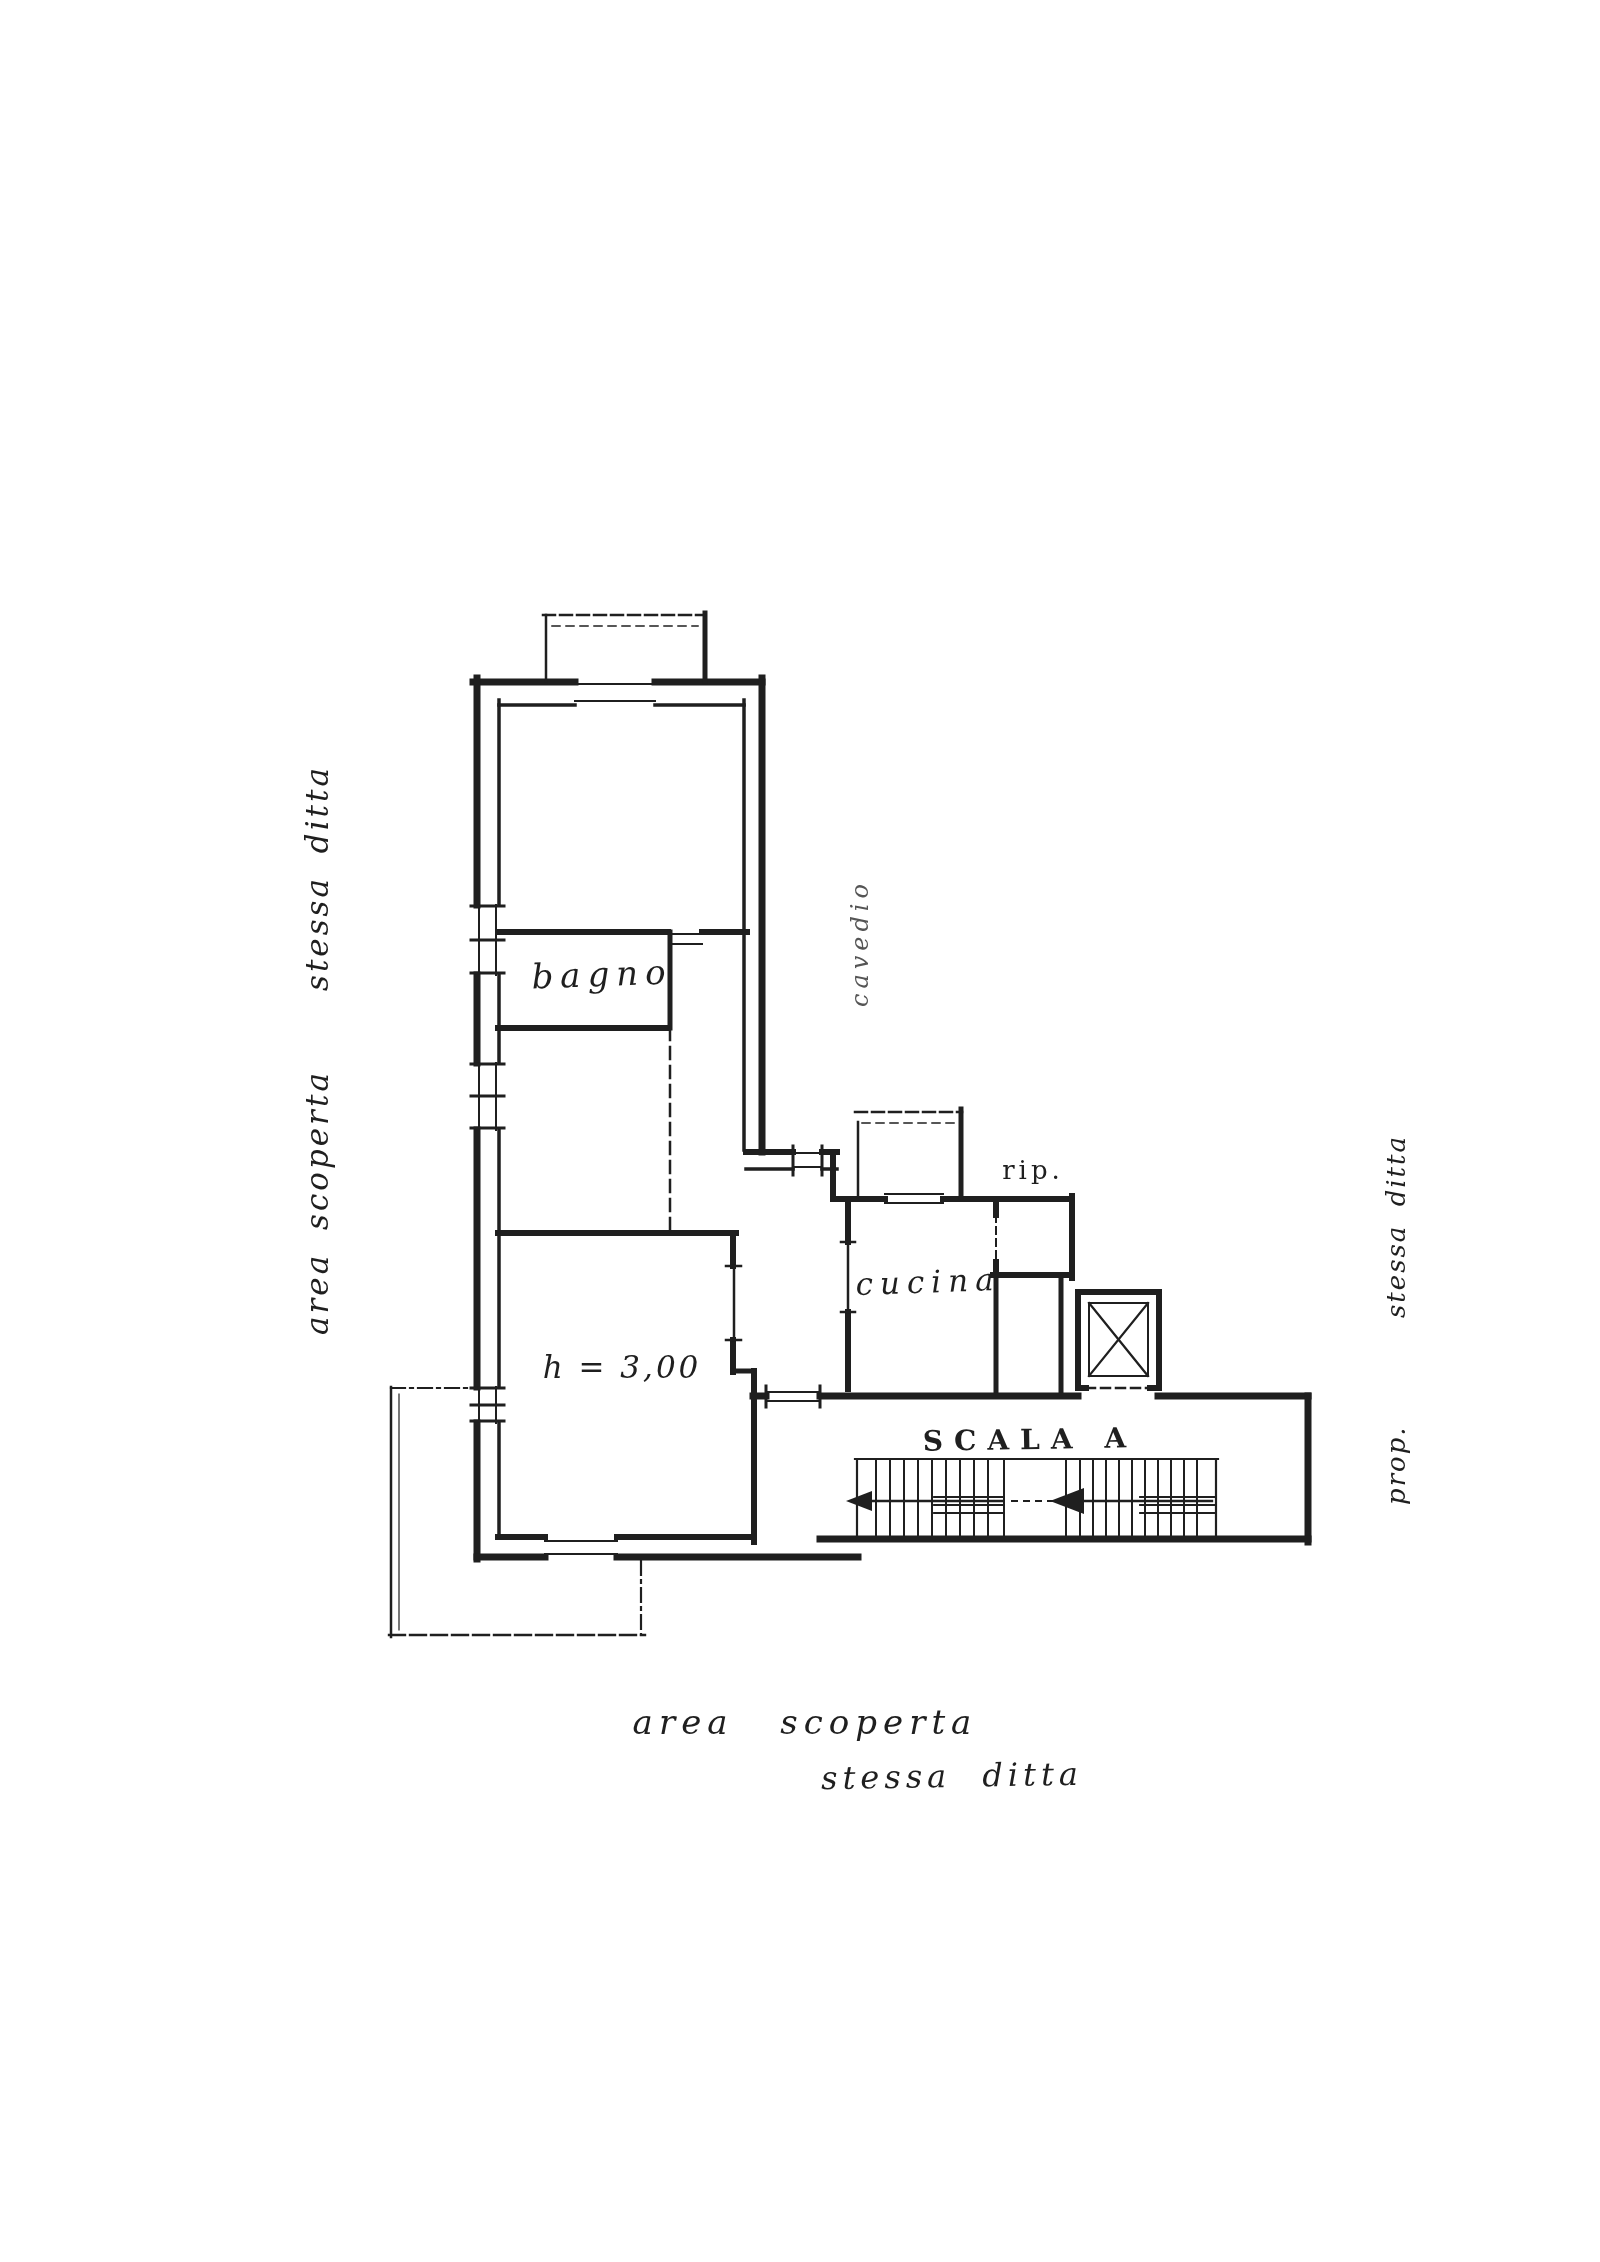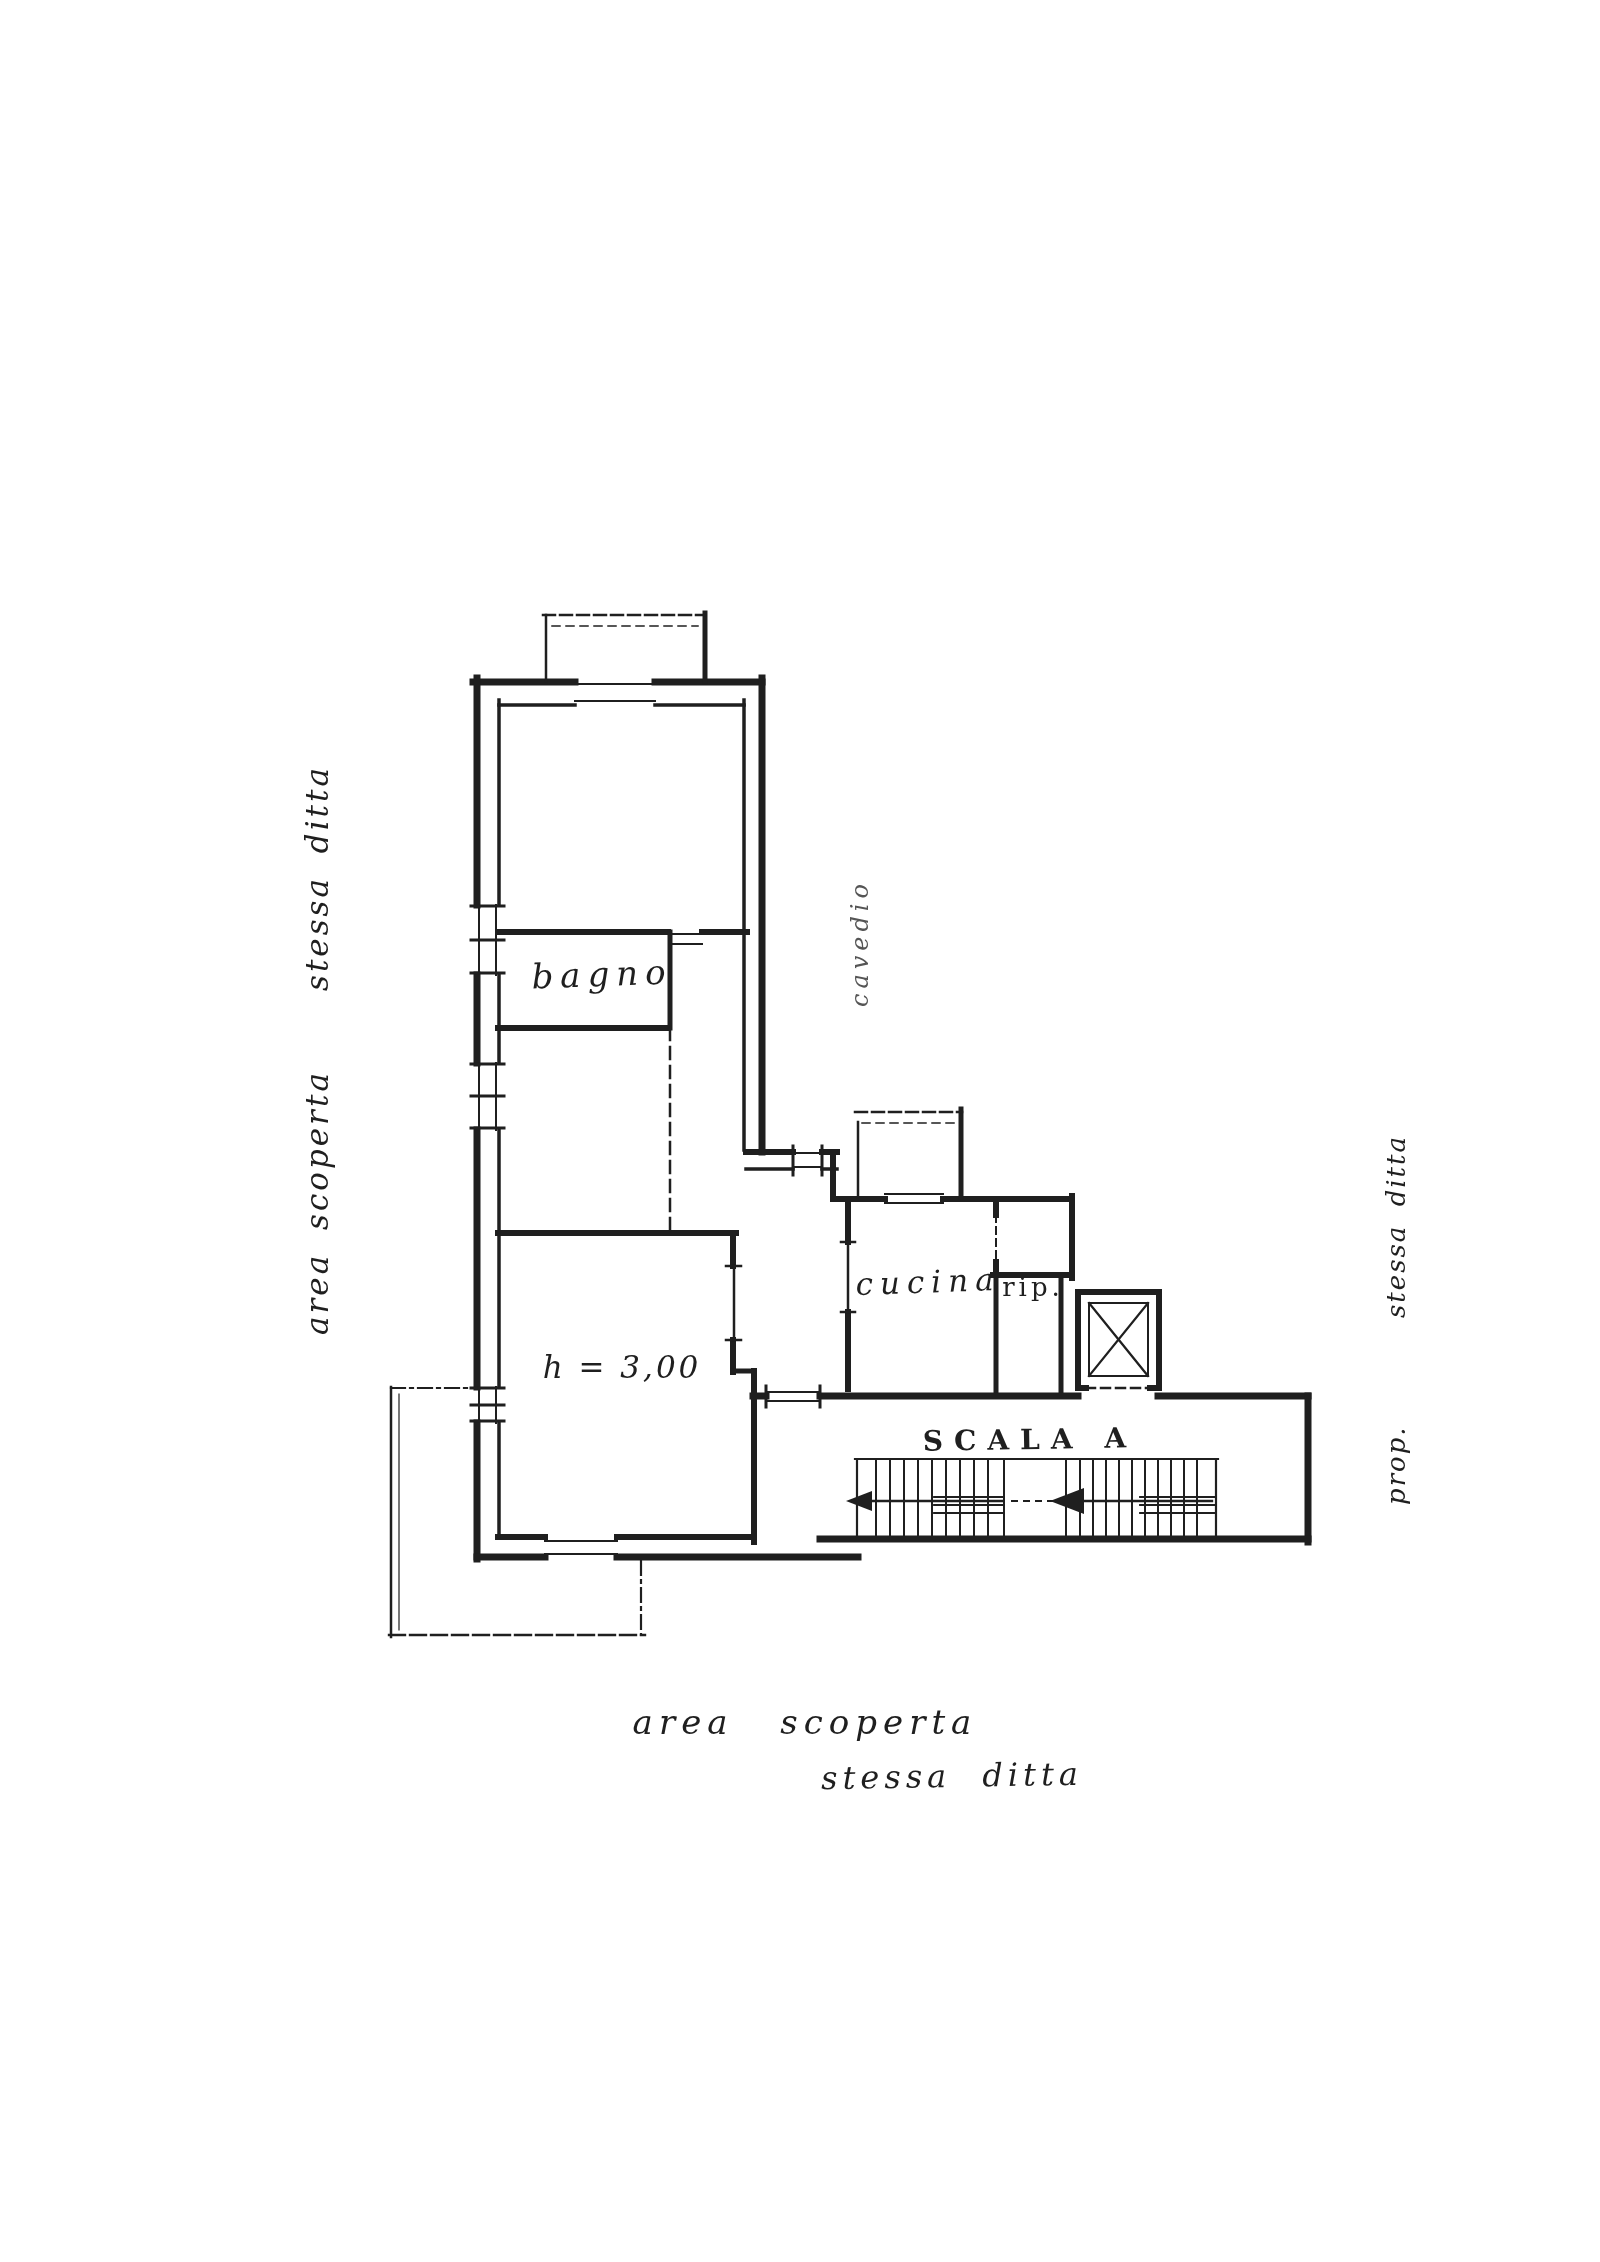--- a/index.html
+++ b/index.html
@@ -17,7 +17,7 @@
   .lbl-cavedio{left:860px;top:943px;font-size:24px;letter-spacing:5px;color:#555;
     transform:translate(-50%,-50%) rotate(-90deg);}
   .lbl-cucina{left:928px;top:1282px;font-size:31px;letter-spacing:7px;transform:translate(-50%,-50%) rotate(-2deg);}
-  .lbl-rip{left:1033px;top:1287px;font-size:26px;letter-spacing:4px;font-style:normal;}
+  .lbl-rip{left:1033px;top:1170px;font-size:26px;letter-spacing:4px;font-style:normal;}
   .lbl-h{left:622px;top:1367px;font-size:31px;letter-spacing:3px;}
   .lbl-scala{left:1030px;top:1440px;font-size:28px;letter-spacing:11px;font-style:normal;font-weight:bold;transform:translate(-50%,-50%) rotate(-1deg);}
   .vlabel{

